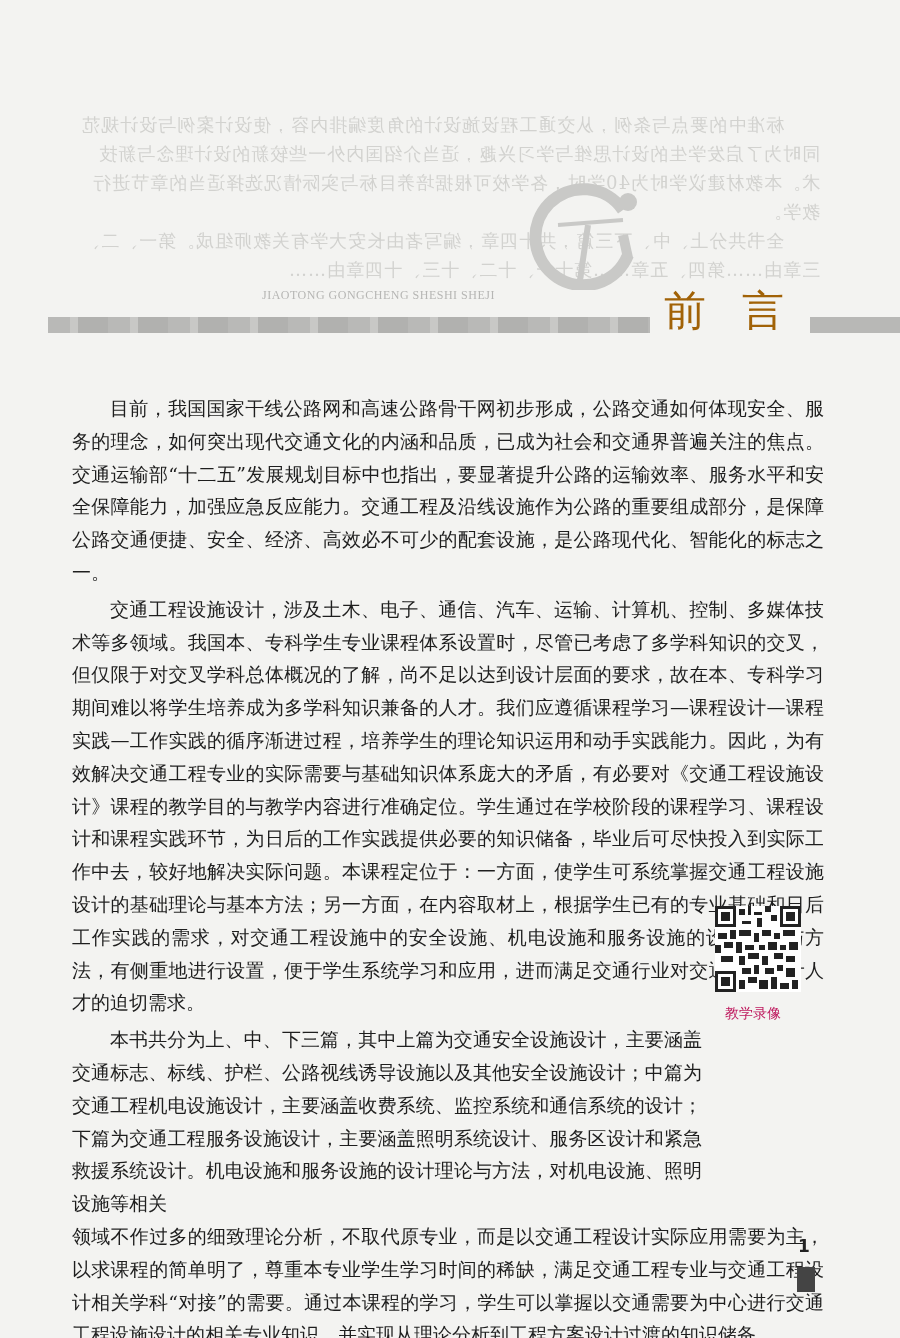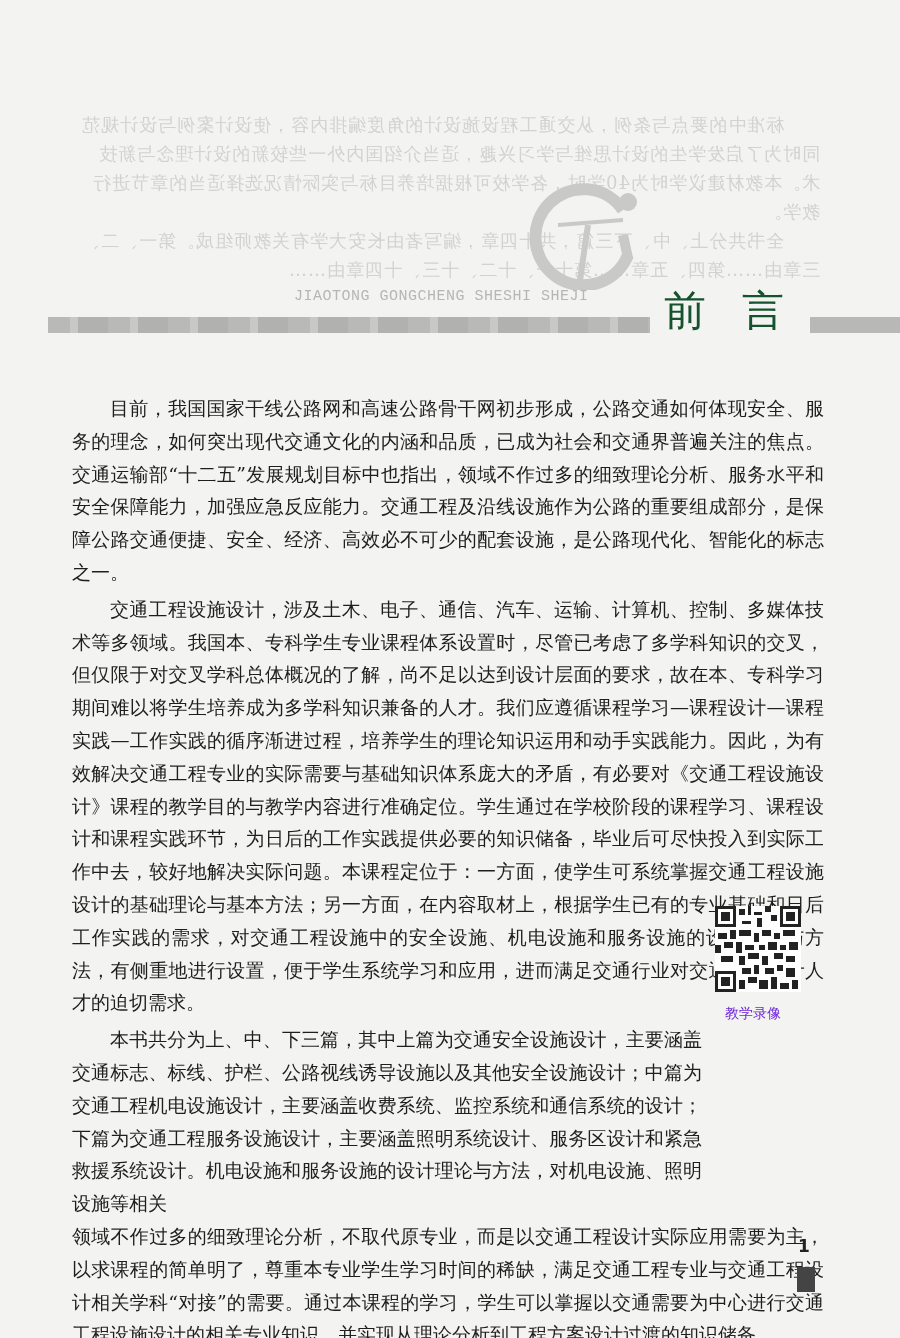--- a/index.html
+++ b/index.html
@@ -27,8 +27,8 @@
 
   .header-en {
     position: absolute; left: 262px; top: 288px;
-    font-family: Liberation Mono, monospace;
-    font-size: 15px; letter-spacing: 0.5px; color: #b6b6b4; margin-left: 32px;
+    font-family: Liberation Serif, serif;
+    font-size: 12px; letter-spacing: 0.5px; color: #b6b6b4;
   }
   .header-bar-left {
     position: absolute; left: 48px; top: 317px; width: 602px; height: 16px;

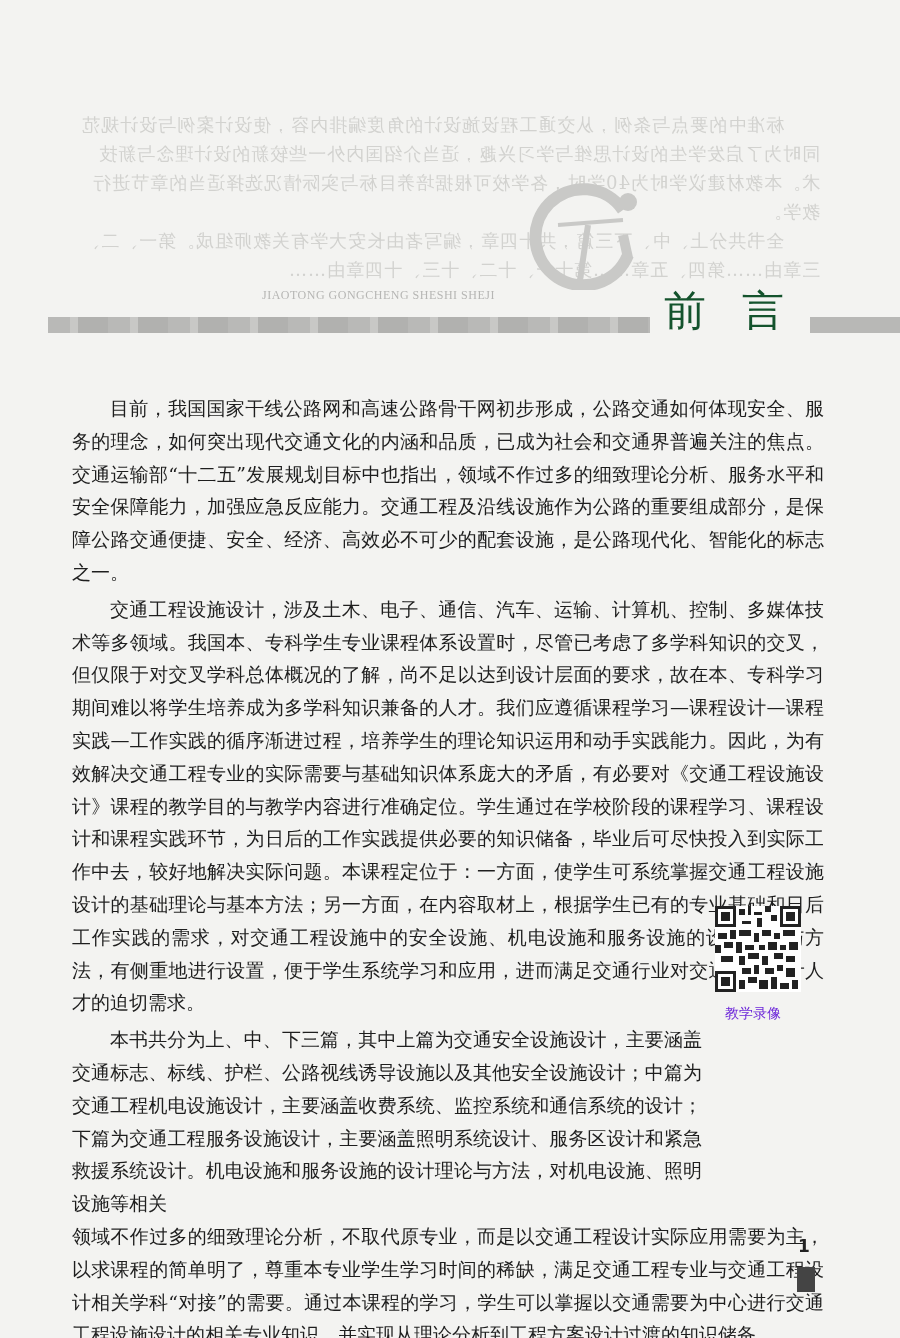--- a/index.html
+++ b/index.html
@@ -40,7 +40,7 @@
   }
   .title {
     position: absolute; left: 664px; top: 283px;
-    font-size: 42px; letter-spacing: 36px; color: #14532d;
+    font-size: 42px; letter-spacing: 36px; color: #a16207;
     font-family: "DejaVu Serif", "Liberation Serif", serif; font-weight: normal;
   }
 

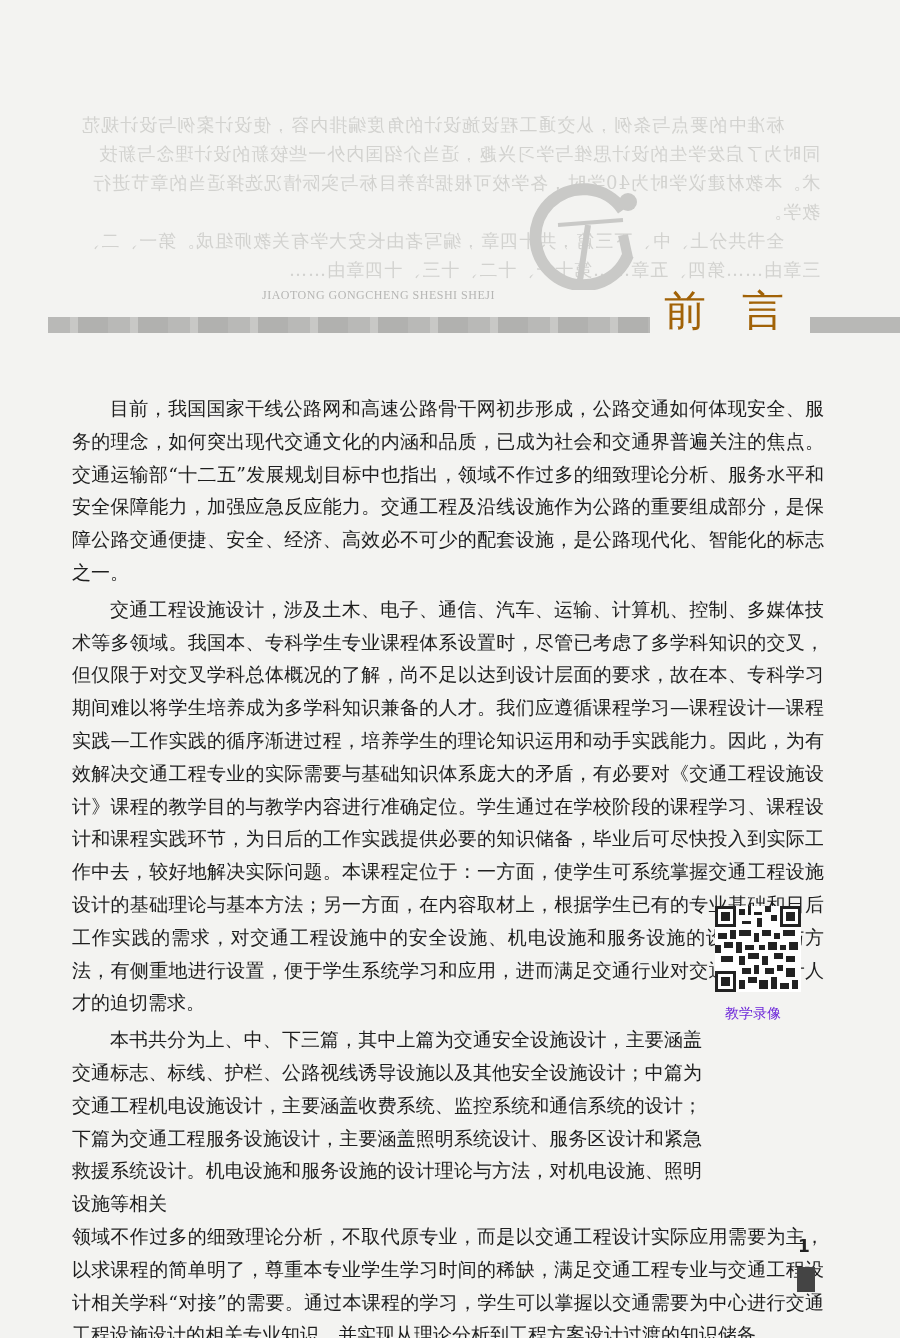--- a/index.html
+++ b/index.html
@@ -95,7 +95,7 @@
   <h1 class="title" style="margin:0">前言</h1>
 
   <div class="body-text">
-    <p>目前，我国国家干线公路网和高速公路骨干网初步形成，公路交通如何体现安全、服务的理念，如何突出现代交通文化的内涵和品质，已成为社会和交通界普遍关注的焦点。交通运输部“十二五”发展规划目标中也指出，领域不作过多的细致理论分析、服务水平和安全保障能力，加强应急反应能力。交通工程及沿线设施作为公路的重要组成部分，是保障公路交通便捷、安全、经济、高效必不可少的配套设施，是公路现代化、智能化的标志之一。</p>
+    <p>目前，我国国家干线公路网和高速公路骨干网初步形成，公路交通如何体现安全、服务的理念，如何突出现代交通文化的内涵和品质，已成为社会和交通界普遍关注的焦点。交通运输部“十二五”发展规划目标中也指出，要显著提升公路的运输效率、服务水平和安全保障能力，加强应急反应能力。交通工程及沿线设施作为公路的重要组成部分，是保障公路交通便捷、安全、经济、高效必不可少的配套设施，是公路现代化、智能化的标志之一。</p>
     <p style="margin-top:4px">交通工程设施设计，涉及土木、电子、通信、汽车、运输、计算机、控制、多媒体技术等多领域。我国本、专科学生专业课程体系设置时，尽管已考虑了多学科知识的交叉，但仅限于对交叉学科总体概况的了解，尚不足以达到设计层面的要求，故在本、专科学习期间难以将学生培养成为多学科知识兼备的人才。我们应遵循课程学习—课程设计—课程实践—工作实践的循序渐进过程，培养学生的理论知识运用和动手实践能力。因此，为有效解决交通工程专业的实际需要与基础知识体系庞大的矛盾，有必要对《交通工程设施设计》课程的教学目的与教学内容进行准确定位。学生通过在学校阶段的课程学习、课程设计和课程实践环节，为日后的工作实践提供必要的知识储备，毕业后可尽快投入到实际工作中去，较好地解决实际问题。本课程定位于：一方面，使学生可系统掌握交通工程设施设计的基础理论与基本方法；另一方面，在内容取材上，根据学生已有的专业基础和日后工作实践的需求，对交通工程设施中的安全设施、机电设施和服务设施的设计理论与方法，有侧重地进行设置，便于学生系统学习和应用，进而满足交通行业对交通工程设计人才的迫切需求。</p>
     <p class="narrow" style="margin-top:4px">本书共分为上、中、下三篇，其中上篇为交通安全设施设计，主要涵盖交通标志、标线、护栏、公路视线诱导设施以及其他安全设施设计；中篇为交通工程机电设施设计，主要涵盖收费系统、监控系统和通信系统的设计；下篇为交通工程服务设施设计，主要涵盖照明系统设计、服务区设计和紧急救援系统设计。机电设施和服务设施的设计理论与方法，对机电设施、照明设施等相关</p>
     <p style="text-indent:0">领域不作过多的细致理论分析，不取代原专业，而是以交通工程设计实际应用需要为主，以求课程的简单明了，尊重本专业学生学习时间的稀缺，满足交通工程专业与交通工程设计相关学科“对接”的需要。通过本课程的学习，学生可以掌握以交通需要为中心进行交通工程设施设计的相关专业知识，并实现从理论分析到工程方案设计过渡的知识储备。</p>

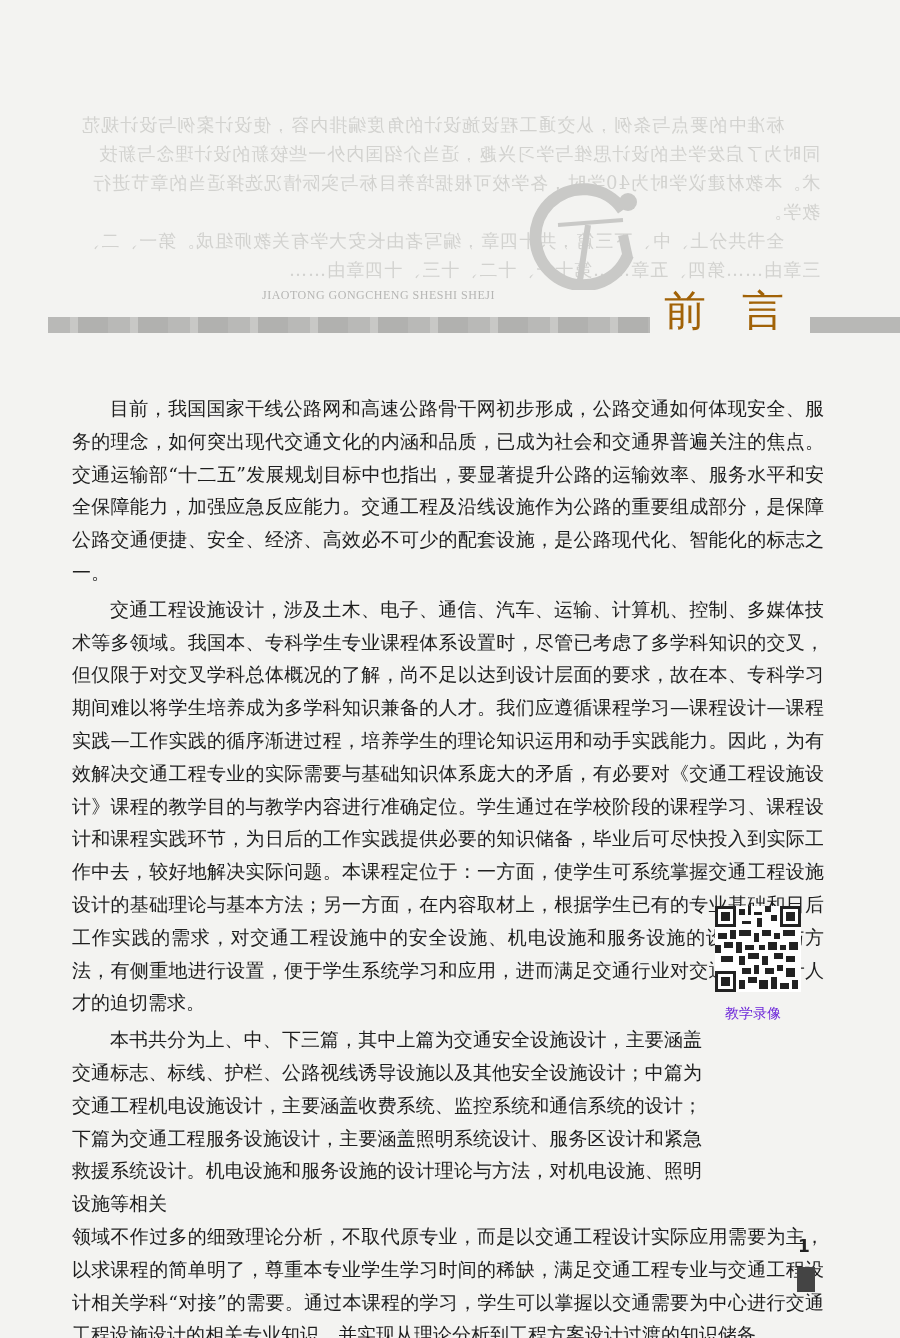--- a/index.html
+++ b/index.html
@@ -58,7 +58,7 @@
   }
   .qr-caption {
     position: absolute; left: 725px; top: 1005px;
-    font-size: 14px; color: #6d28d9;
+    font-size: 14px; color: #be185d;
   }
 
   .page-number {

